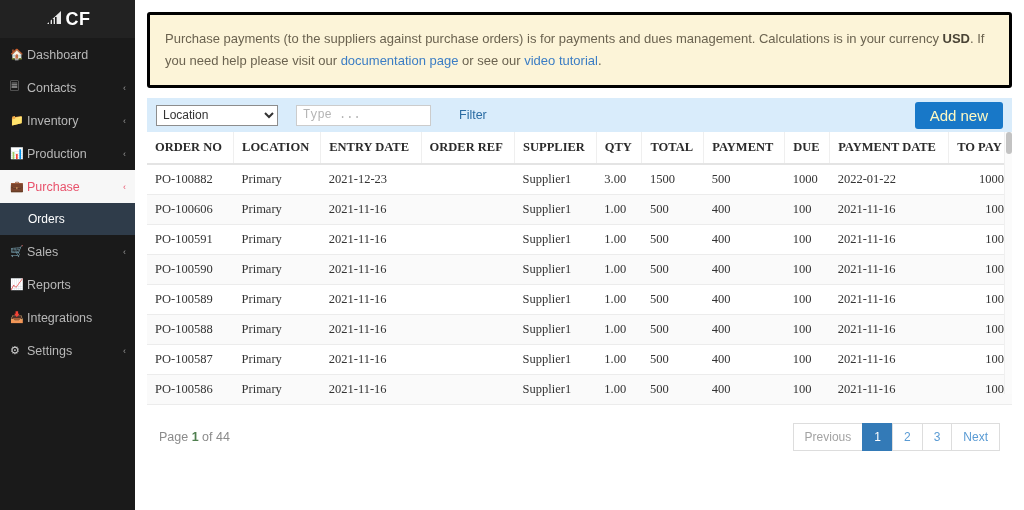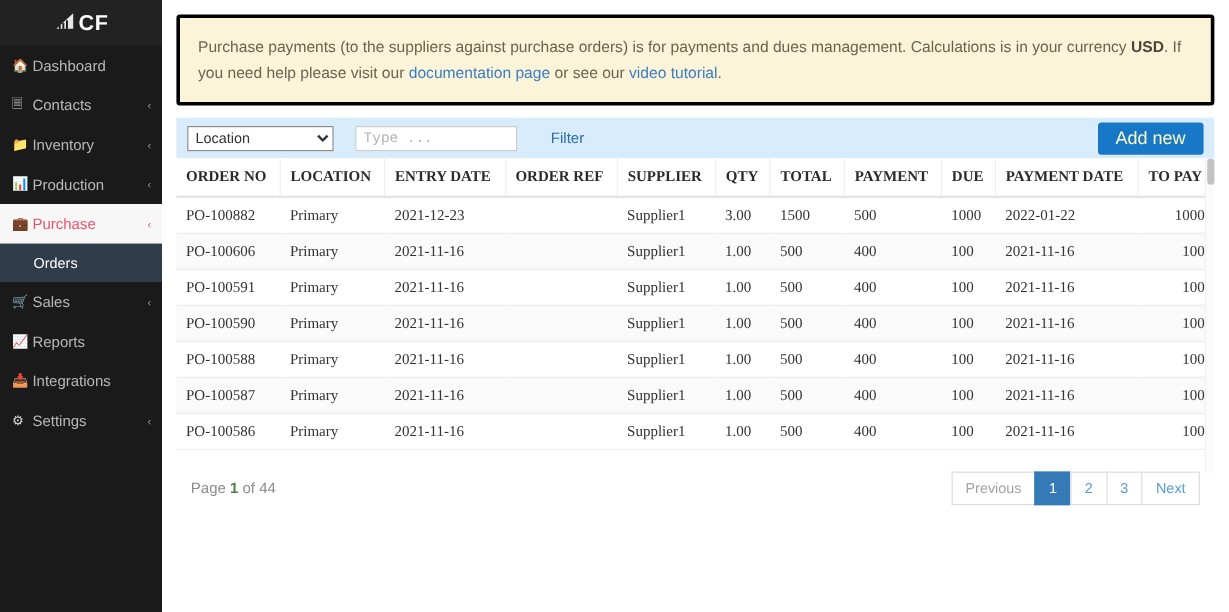--- a/index.html
+++ b/index.html
@@ -414,6 +414,19 @@
                 <td class="topay">100</td>
               </tr>
               <tr>
+                <td class="lnk">PO-100589</td>
+                <td class="">Primary</td>
+                <td class="">2021-11-16</td>
+                <td class=""></td>
+                <td class="sup">Supplier1</td>
+                <td class="num">1.00</td>
+                <td class="num">500</td>
+                <td class="num">400</td>
+                <td class="num">100</td>
+                <td class="pdate-red">2021-11-16</td>
+                <td class="topay">100</td>
+              </tr>
+              <tr>
                 <td class="lnk">PO-100588</td>
                 <td class="">Primary</td>
                 <td class="">2021-11-16</td>

